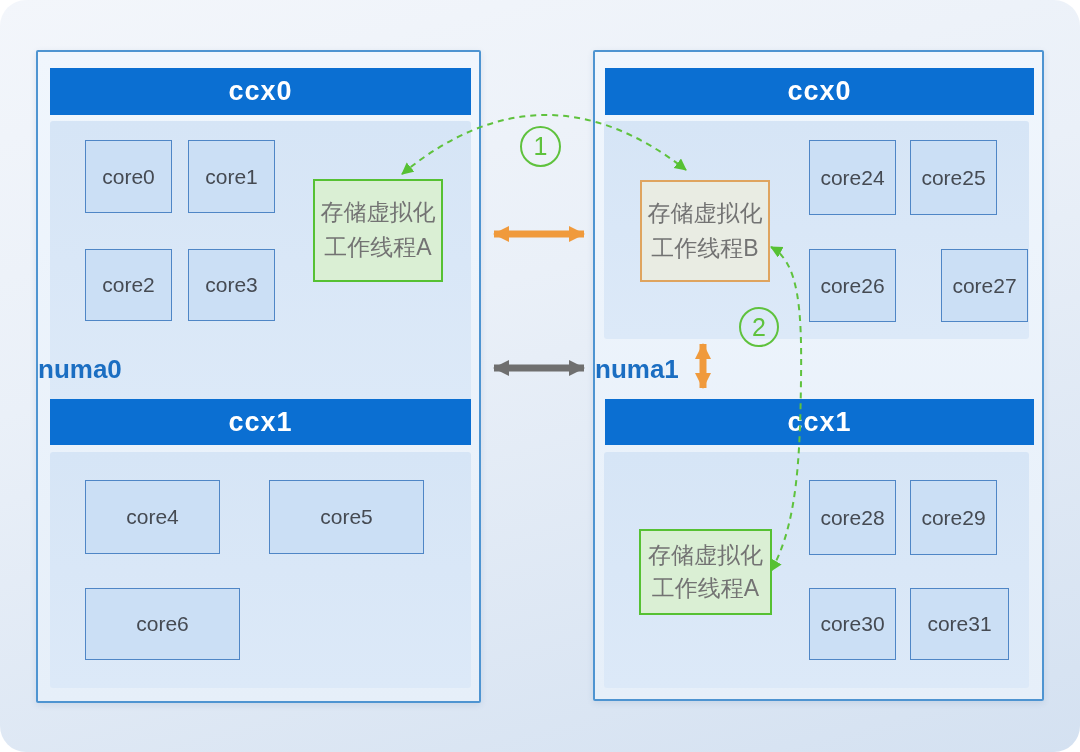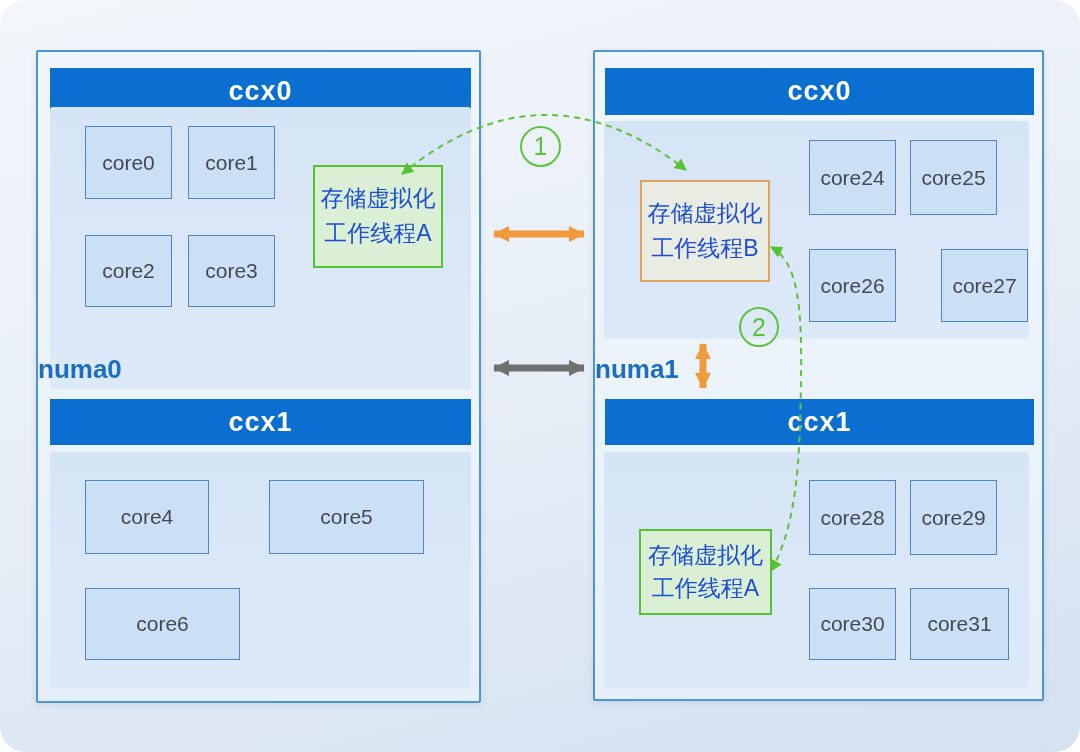--- a/index.html
+++ b/index.html
@@ -41,7 +41,7 @@
       <span>ccx0</span>
     </div>
 
-    <div class="core-region" style="left:12px;top:55px;width:421px;height:282px;">
+    <div class="core-region" style="left:12px;top:69px;width:421px;height:282px;">
       <div class="core" style="left:35px;top:19px;width:87px;height:73px;">
         <span>core0</span>
       </div>

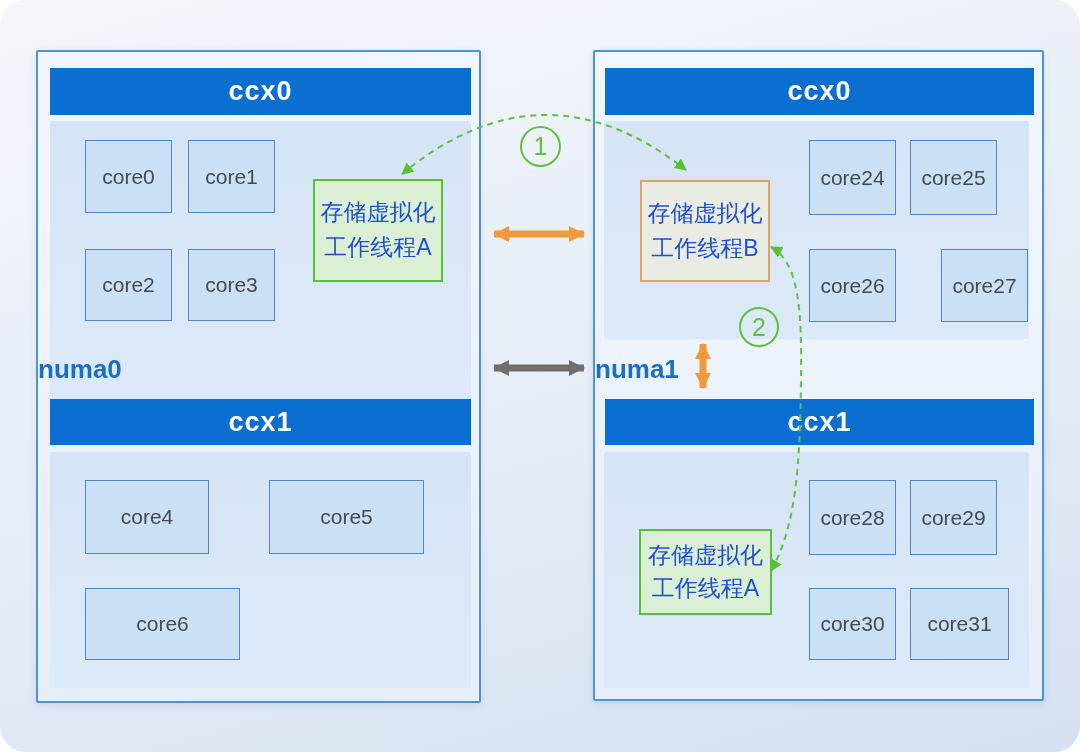--- a/index.html
+++ b/index.html
@@ -20,7 +20,7 @@
         color:#454a52;font-size:21px;box-sizing:border-box;}
   .thread-box{position:absolute;display:flex;flex-direction:column;
               align-items:center;justify-content:center;gap:7px;
-              font-size:23px;color:#1d4ed8;box-sizing:border-box;line-height:1.2;}
+              font-size:23px;color:#737373;box-sizing:border-box;line-height:1.2;}
   .thread-box.green{background:#daefd4;border:2px solid #56c133;}
   .thread-box.orange{background:#e9ece3;border:2px solid #dfa45f;}
   .numa-label{position:absolute;display:flex;align-items:center;justify-content:flex-start;

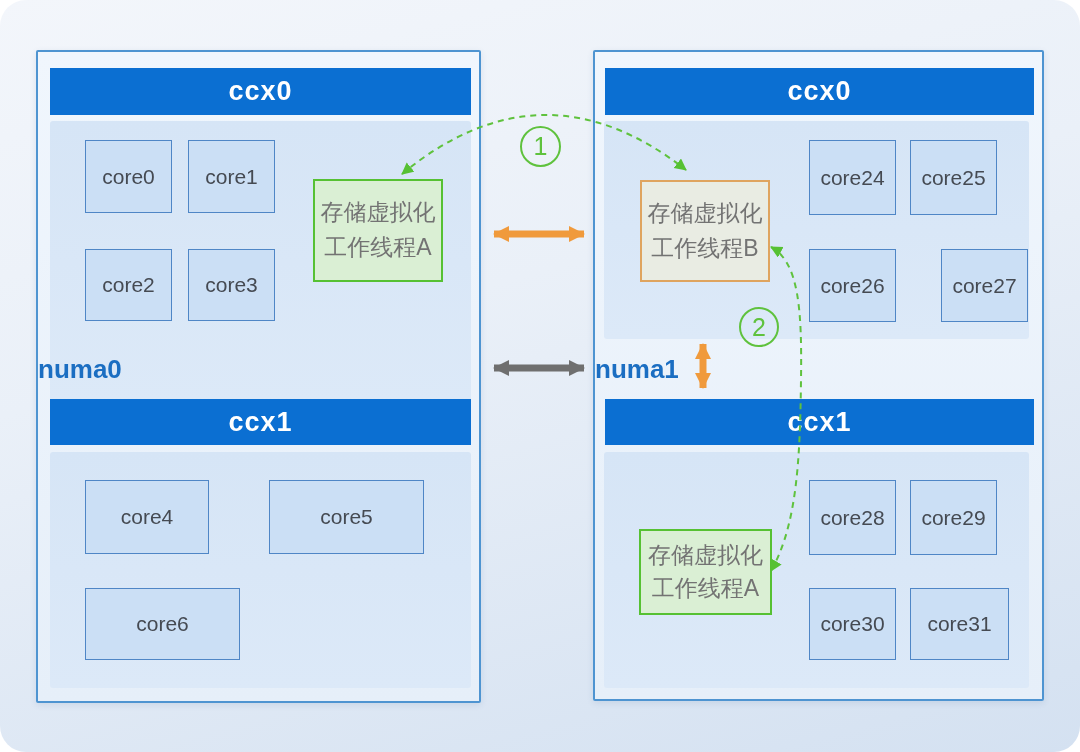--- a/index.html
+++ b/index.html
@@ -70,7 +70,7 @@
     </div>
 
     <div class="core-region" style="left:12px;top:400px;width:421px;height:236px;">
-      <div class="core" style="left:35px;top:28px;width:124px;height:74px;">
+      <div class="core" style="left:35px;top:28px;width:135px;height:74px;">
         <span>core4</span>
       </div>
       <div class="core" style="left:219px;top:28px;width:155px;height:74px;">

